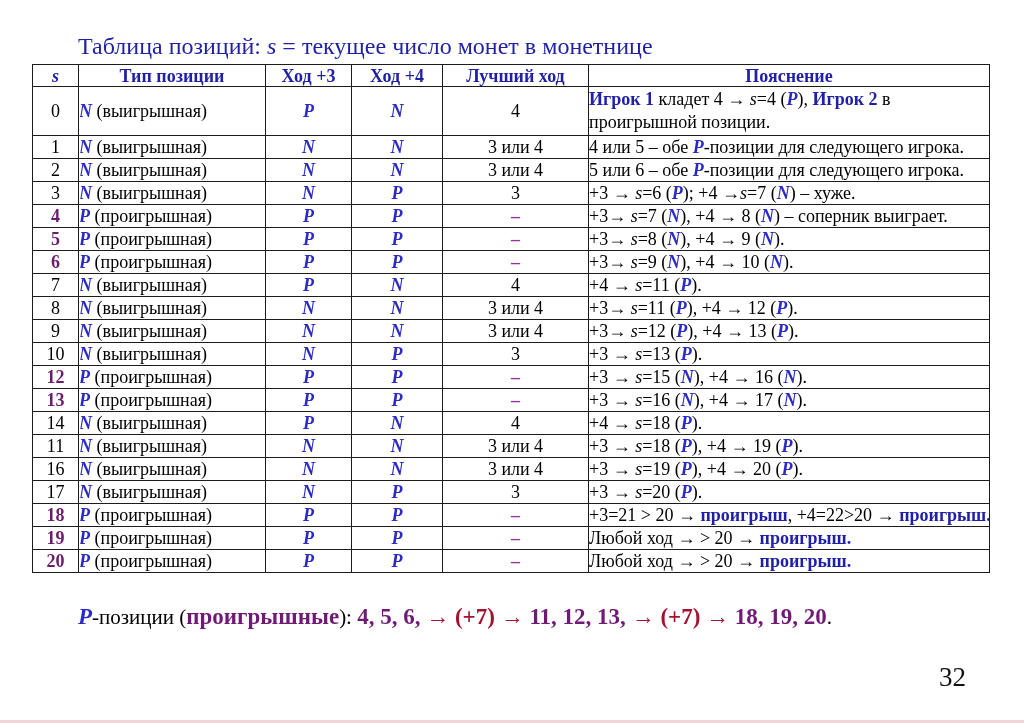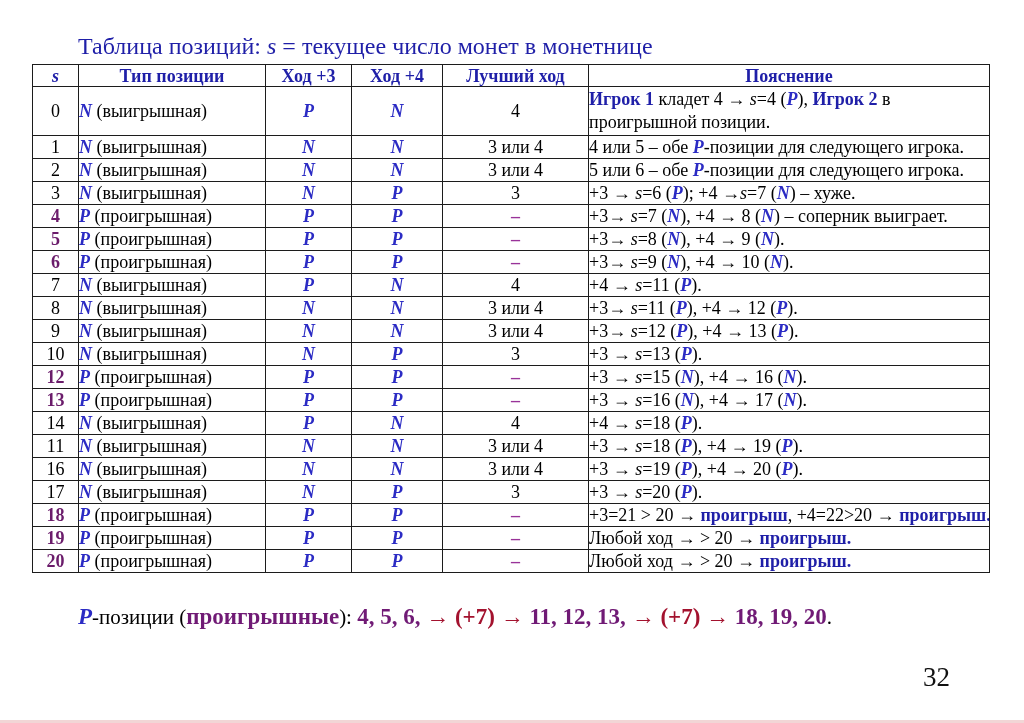--- a/index.html
+++ b/index.html
@@ -24,7 +24,7 @@
   tr.first-row td{height:48px;}
   td.s-cell{text-align:center;font-size:19px;}
   tr.p-row td.s-cell{color:#6B1C6B;font-weight:bold;}
-  td.type-cell{padding-left:9px;white-space:nowrap;overflow:hidden;}
+  td.type-cell{padding-left:9px;white-space:nowrap;overflow:hidden;border-radius:8px;}
   td.move-cell{text-align:center;font-size:19px;}
   td.best-cell{text-align:center;}
   tr.p-row td.best-cell{color:#993399;font-weight:bold;}

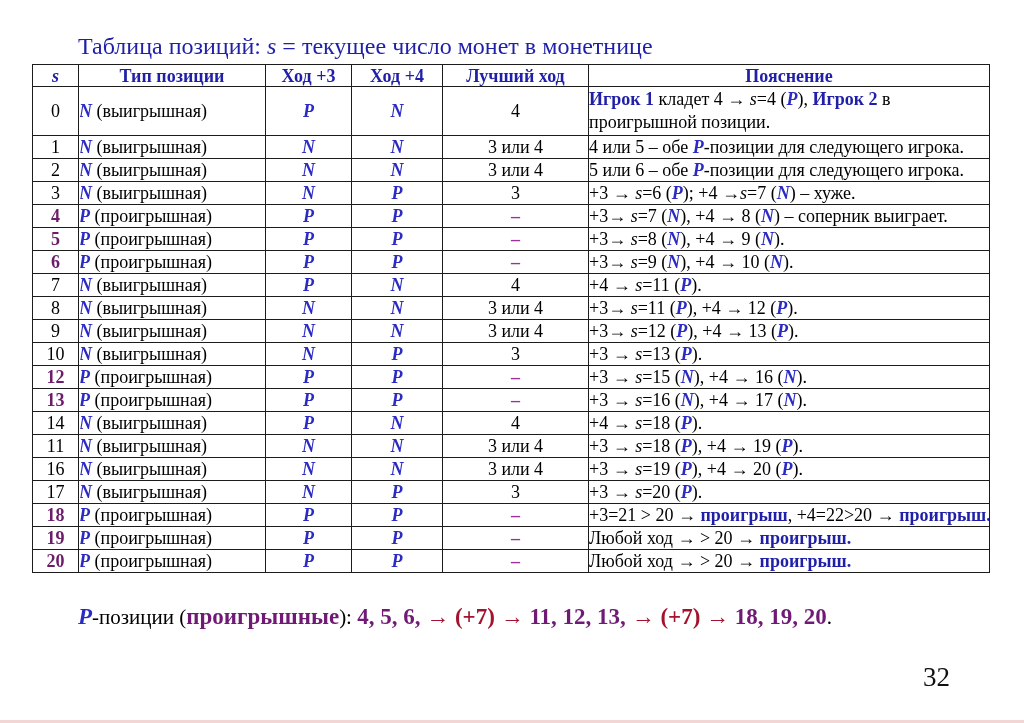--- a/index.html
+++ b/index.html
@@ -46,7 +46,7 @@
   .seg-bb{color:#701a75;font-weight:bold;font-size:23px;}
   .seg-rr{color:#A3122E;font-weight:bold;font-size:23px;}
   .page-number{
-    position:absolute;right:74px;top:662px;font-size:27px;color:#111;
+    position:absolute;right:58px;top:662px;font-size:27px;color:#111;
   }
   .bottom-edge{
     position:absolute;left:0;bottom:0;width:1024px;height:3px;background:#f2d6d6;

